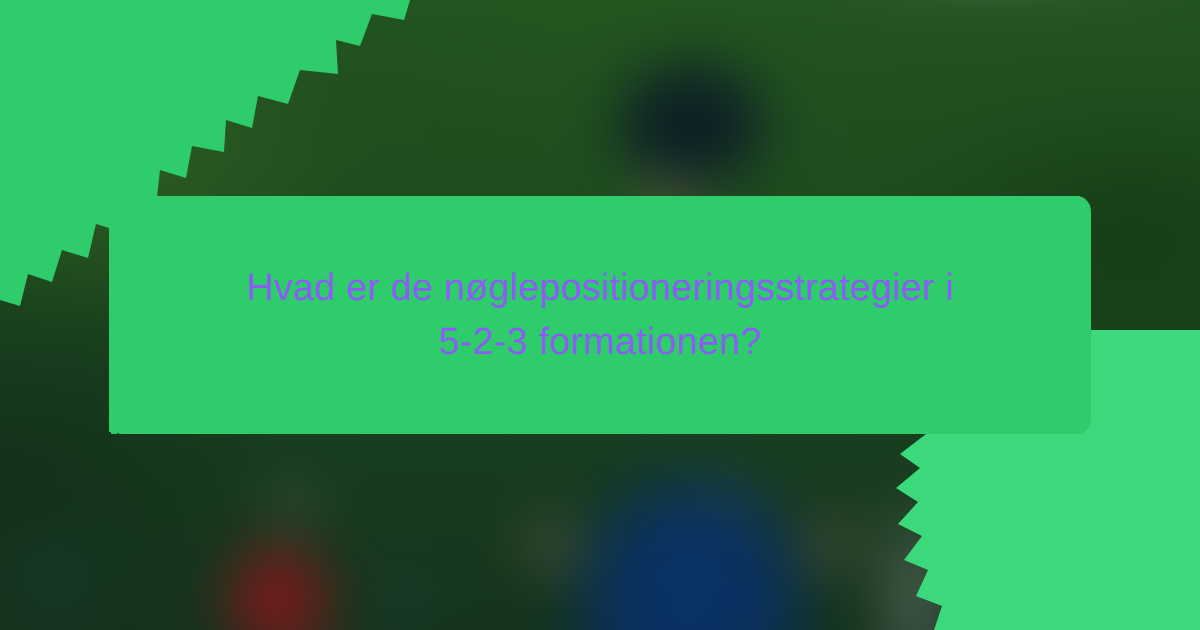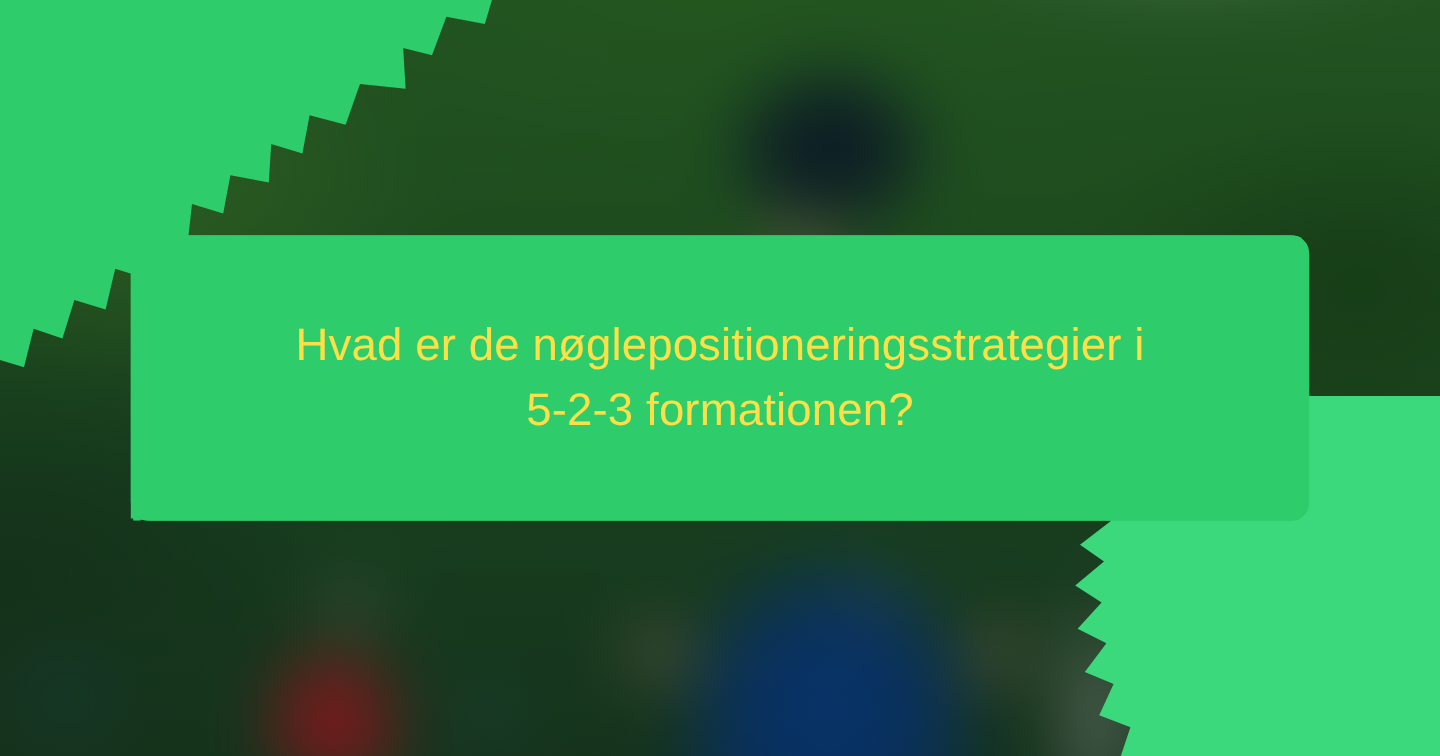--- a/index.html
+++ b/index.html
@@ -97,7 +97,7 @@
     padding: 0 120px;
     box-sizing: border-box;
     text-align: center;
-    color: #fde047;
+    color: #8b5cf6;
     font-size: 38px;
     line-height: 54px;
     font-weight: 400;

